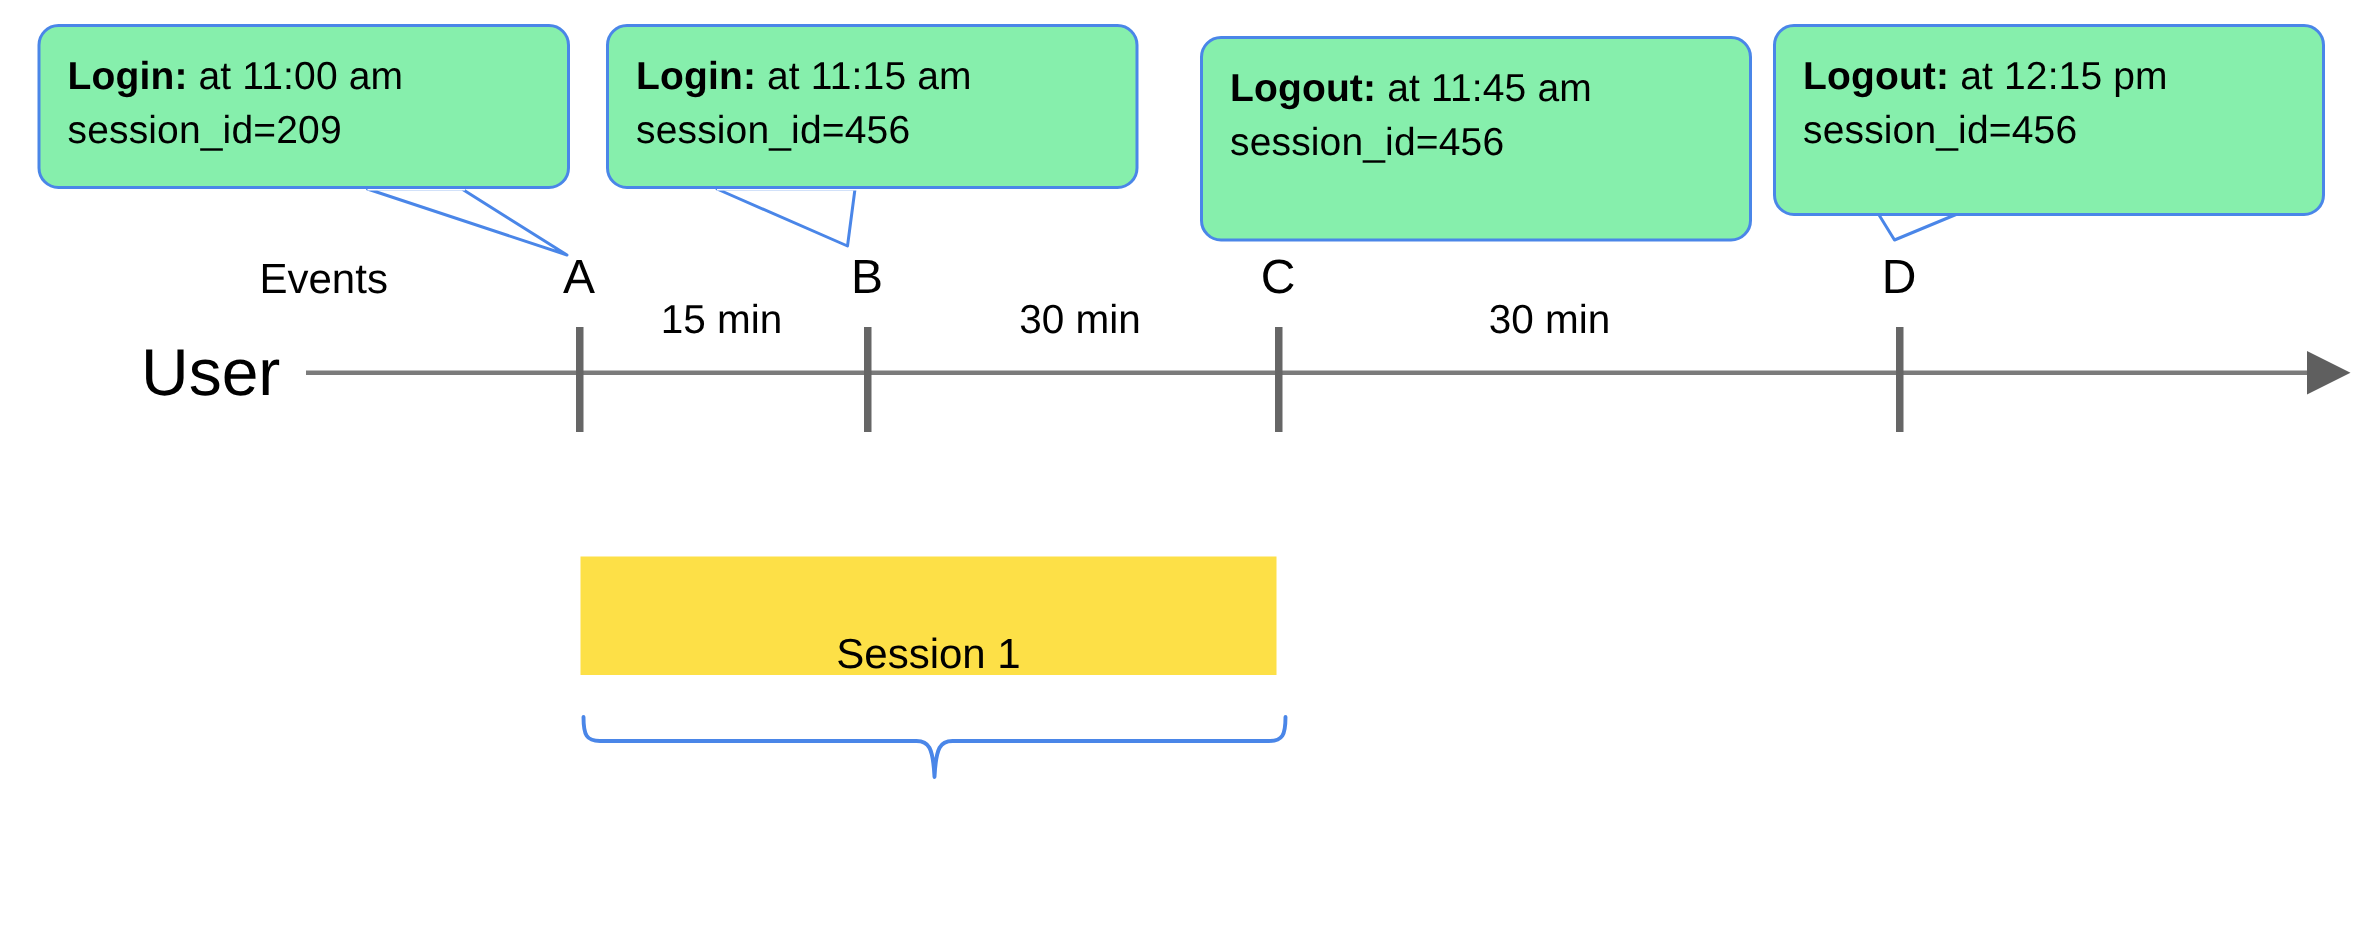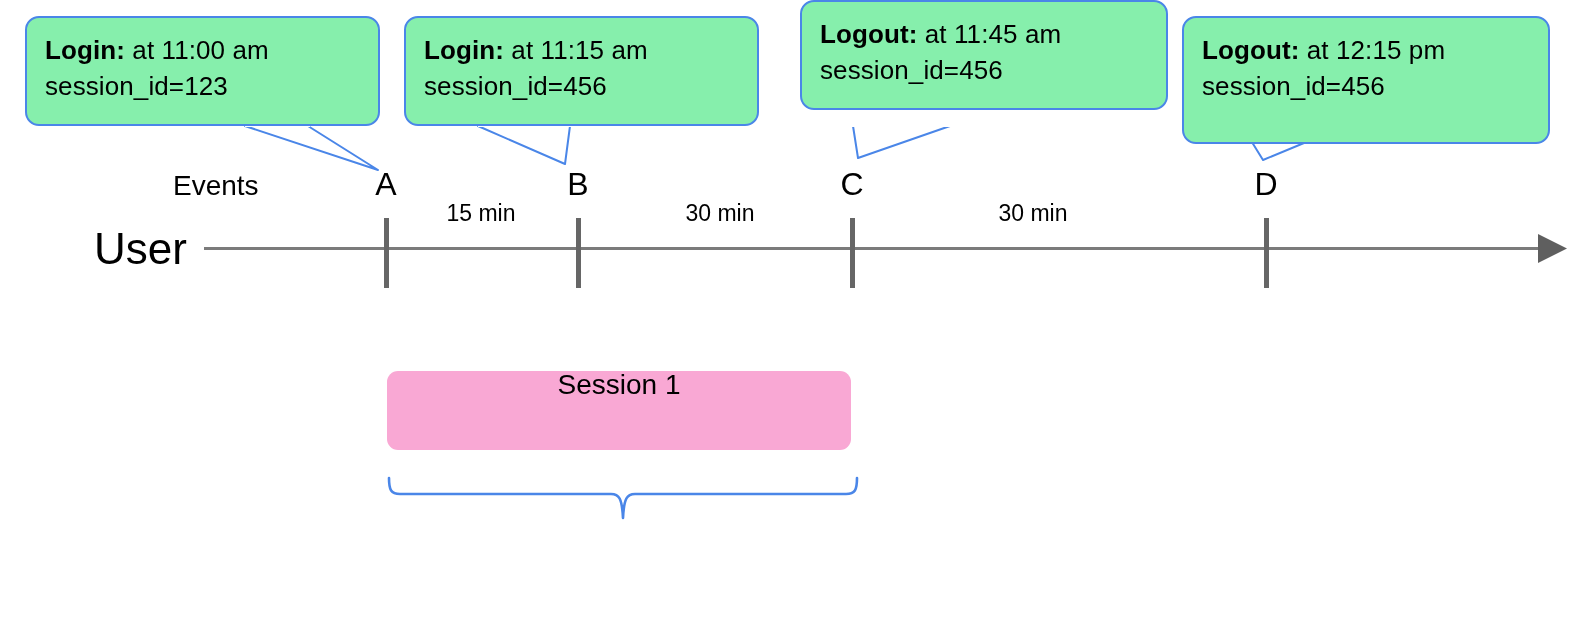--- a/index.html
+++ b/index.html
@@ -134,7 +134,7 @@
     <line x1="478" y1="125" x2="572" y2="125" stroke="#ffffff" stroke-width="4"></line>
   </svg>
 
-  <div class="callout" style="left:800px; top:0; width:368px; height:110px;">
+  <div class="callout" style="left:800px; top:24px; width:368px; height:137px;">
     <div class="callout-line">
       <b>Logout:</b><span> at 11:45 am</span>
     </div>

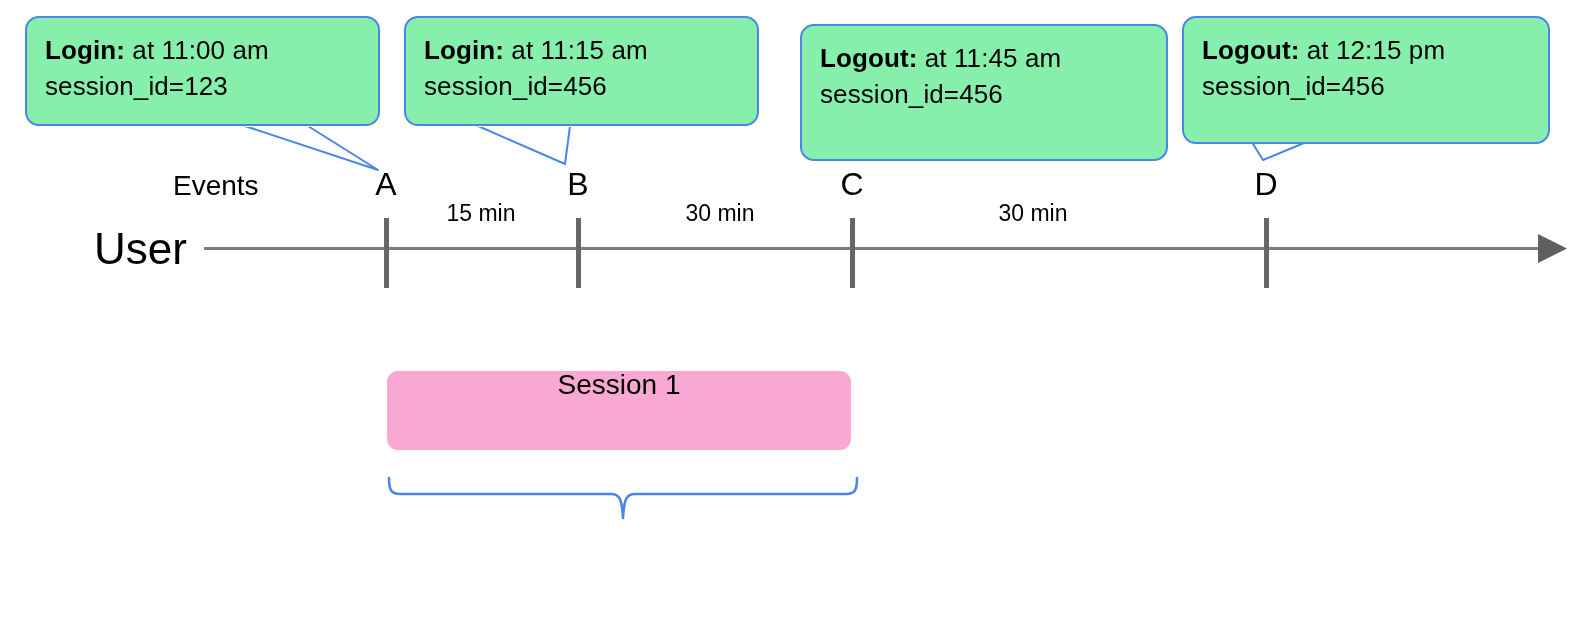--- a/index.html
+++ b/index.html
@@ -115,7 +115,7 @@
     <div class="callout-line">
       <b>Login:</b><span> at 11:00 am</span>
     </div>
-    <div class="callout-line">session_id=123</div>
+    <div class="callout-line">session_id=209</div>
   </div>
   <svg class="tail-svg" style="left:0px; top:0px; width:1574px; height:630px;">
     <polygon points="245,126 378,170 308,126" fill="#ffffff" stroke="#4a86e8" stroke-width="2" stroke-linejoin="round"></polygon>

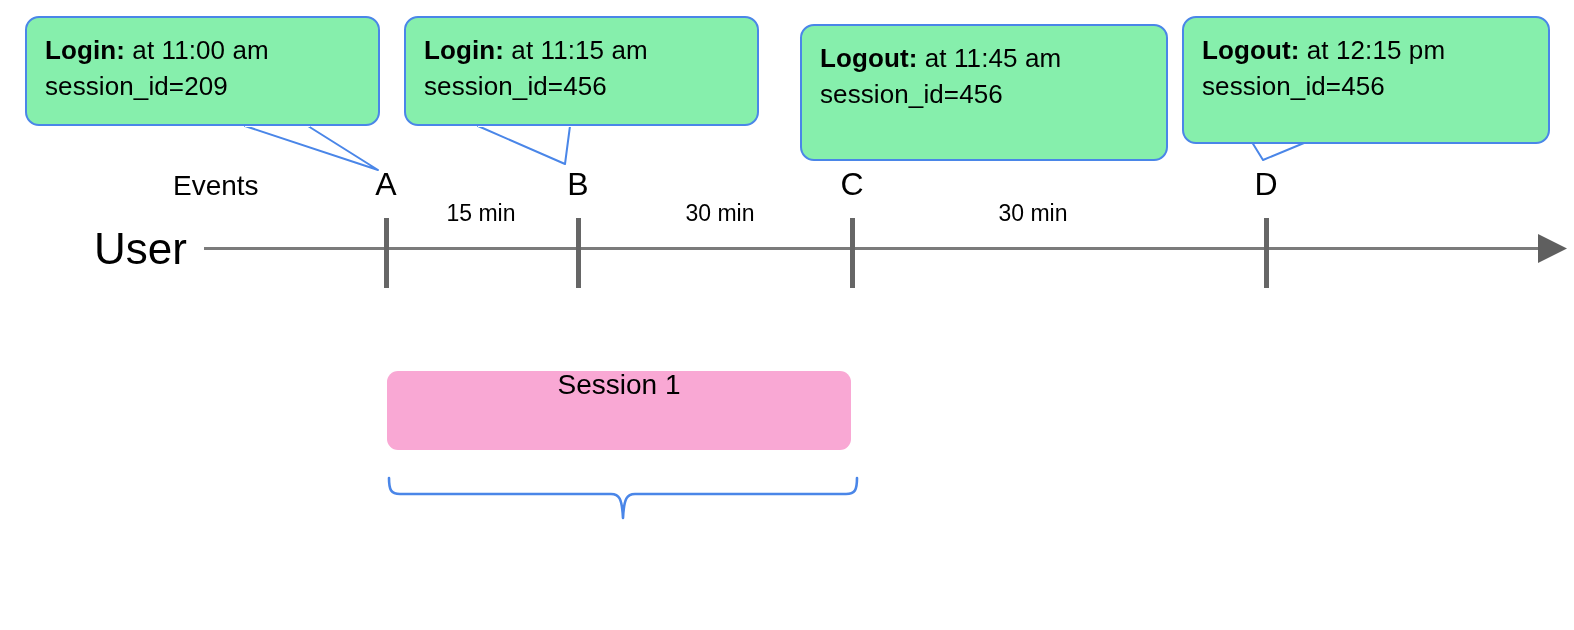--- a/index.html
+++ b/index.html
@@ -64,7 +64,7 @@
   }
   .interval-label {
     position: absolute;
-    font-size: 23px;
+    font-size: 27px;
     line-height: 23px;
     text-align: center;
     white-space: nowrap;

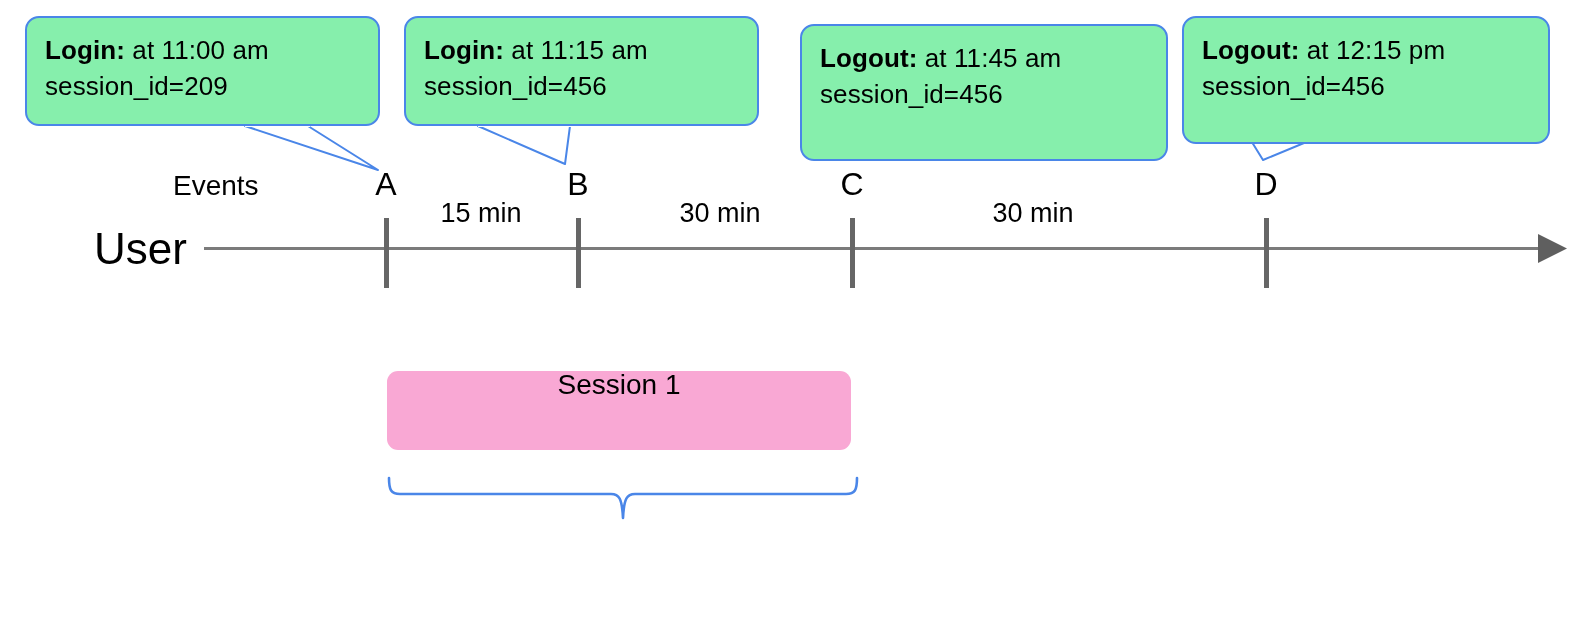--- a/index.html
+++ b/index.html
@@ -82,11 +82,10 @@
   
   .session-bar {
     position: absolute;
-    background: #f9a8d4;
+    background: #fde047;
     display: flex;
-    align-items: flex-start;
+    align-items: flex-end;
     justify-content: center;
-    border-radius: 11px;
   }
   .session-bar-text {
     font-size: 28px;

